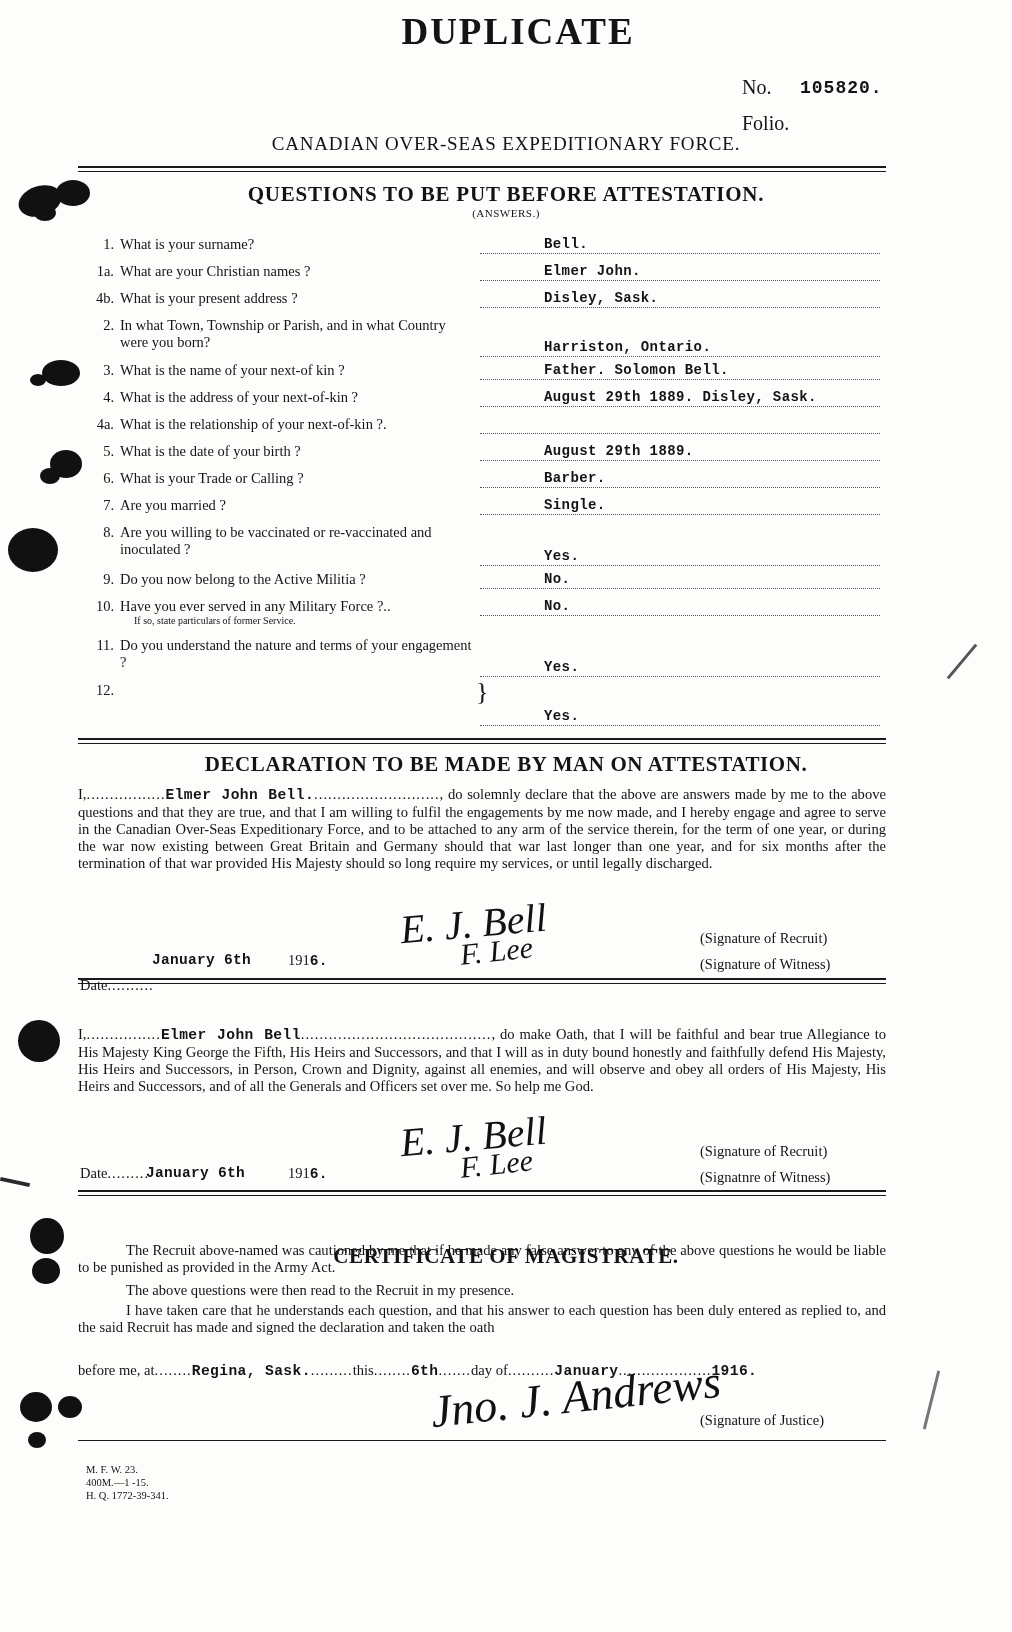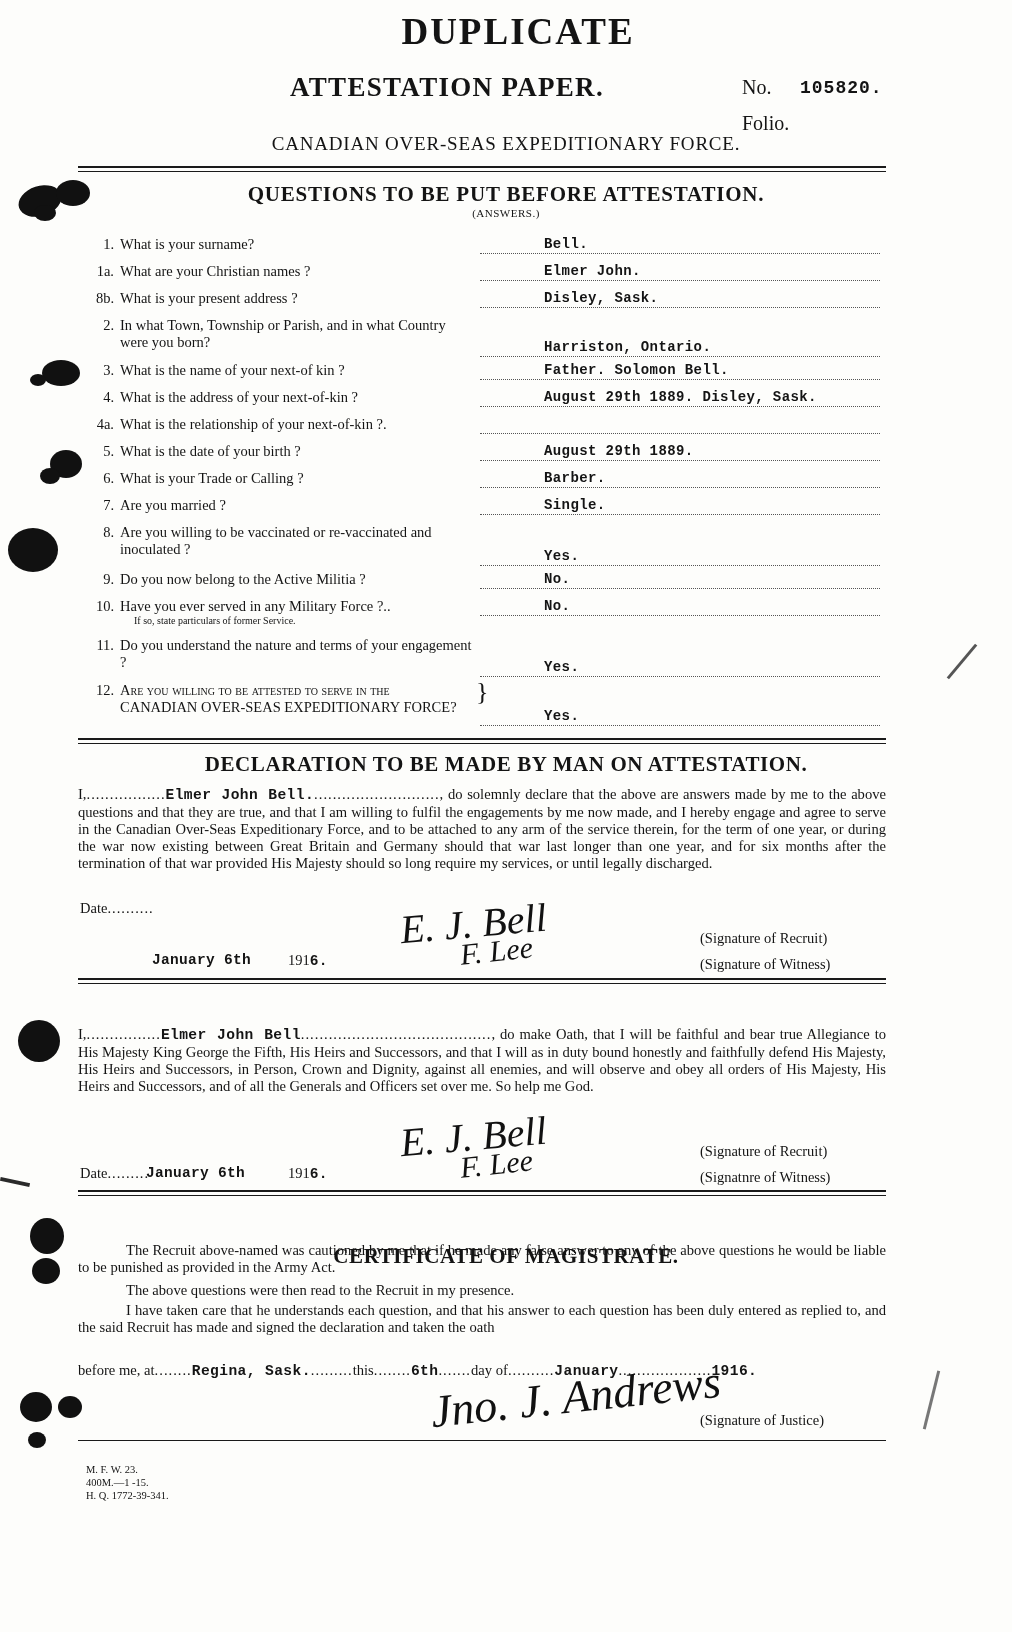--- a/index.html
+++ b/index.html
@@ -252,7 +252,6 @@
   <div class="edge-mark" style="left:930px; top:1370px; width:3px; height:60px; transform:rotate(14deg); background:#777;"></div>
 
   <div class="duplicate">DUPLICATE</div>
-  <div class="att-title">ATTESTATION PAPER.</div>
   <div class="no-label">No.</div>
   <div class="no-value">105820.</div>
   <div class="folio-label">Folio.</div>

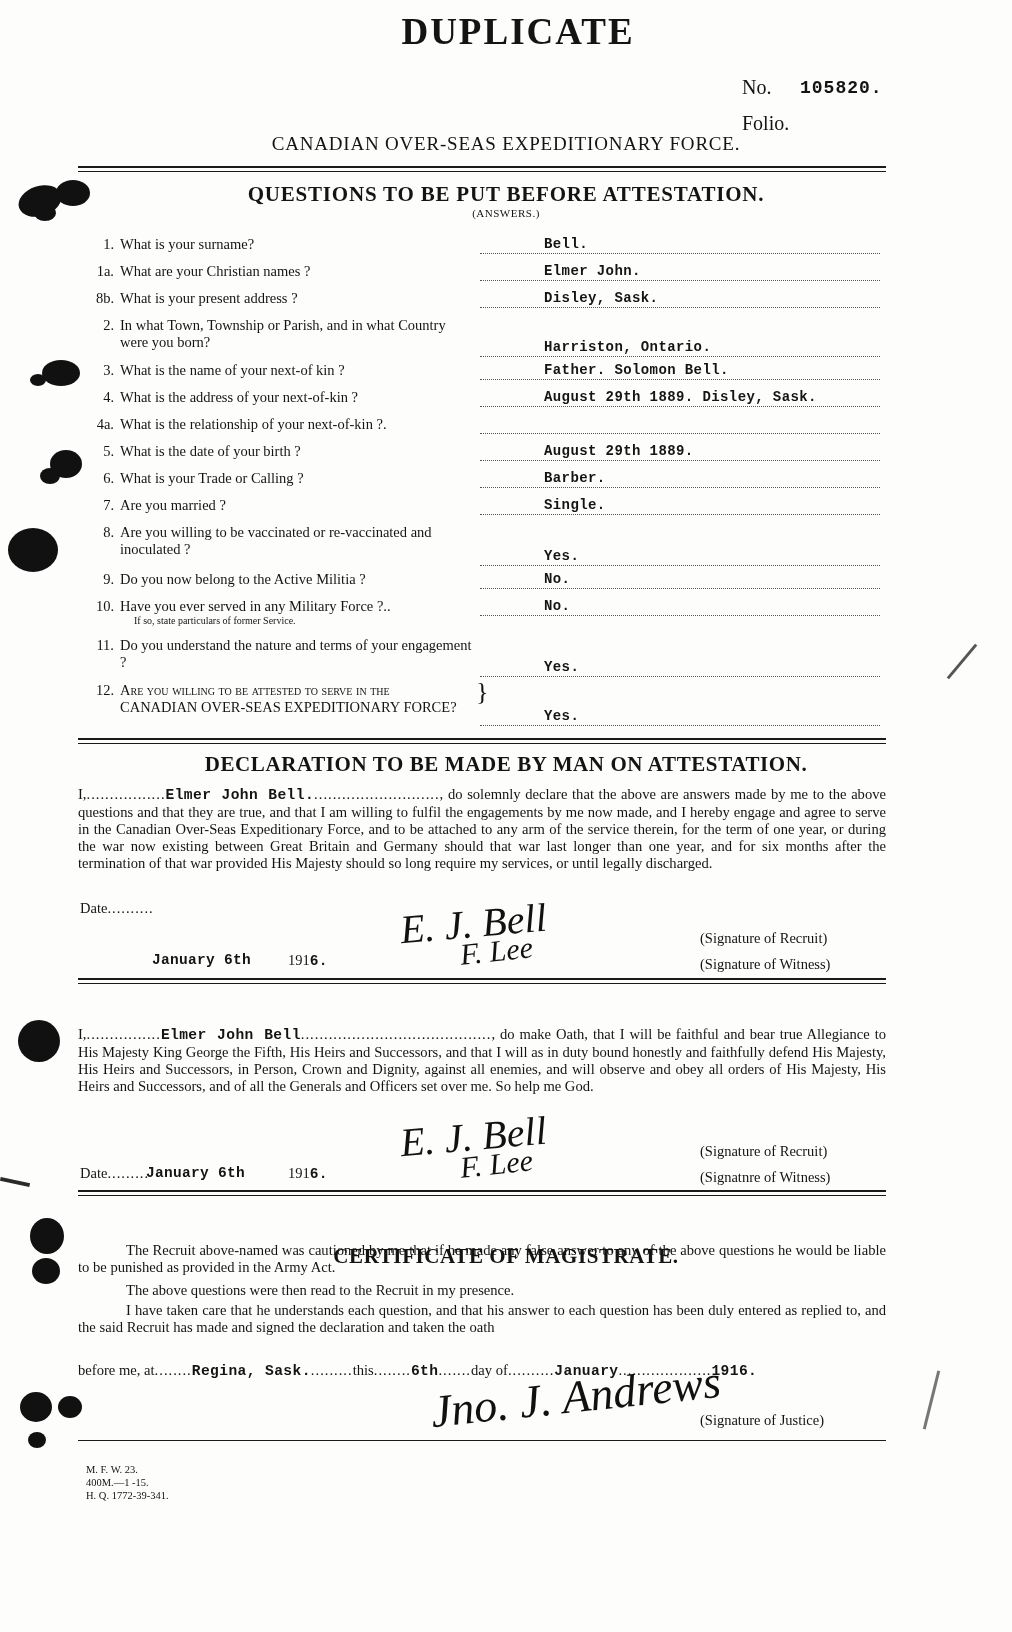--- a/index.html
+++ b/index.html
@@ -278,7 +278,7 @@
     </div>
 
     <div class="qrow" style="height:26px;">
-      <div class="qnum">8b.</div>
+      <div class="qnum">4b.</div>
       <div class="qtext">What is your present address ?</div>
       <div class="qans"><span class="typed">Disley, Sask.</span></div>
     </div>

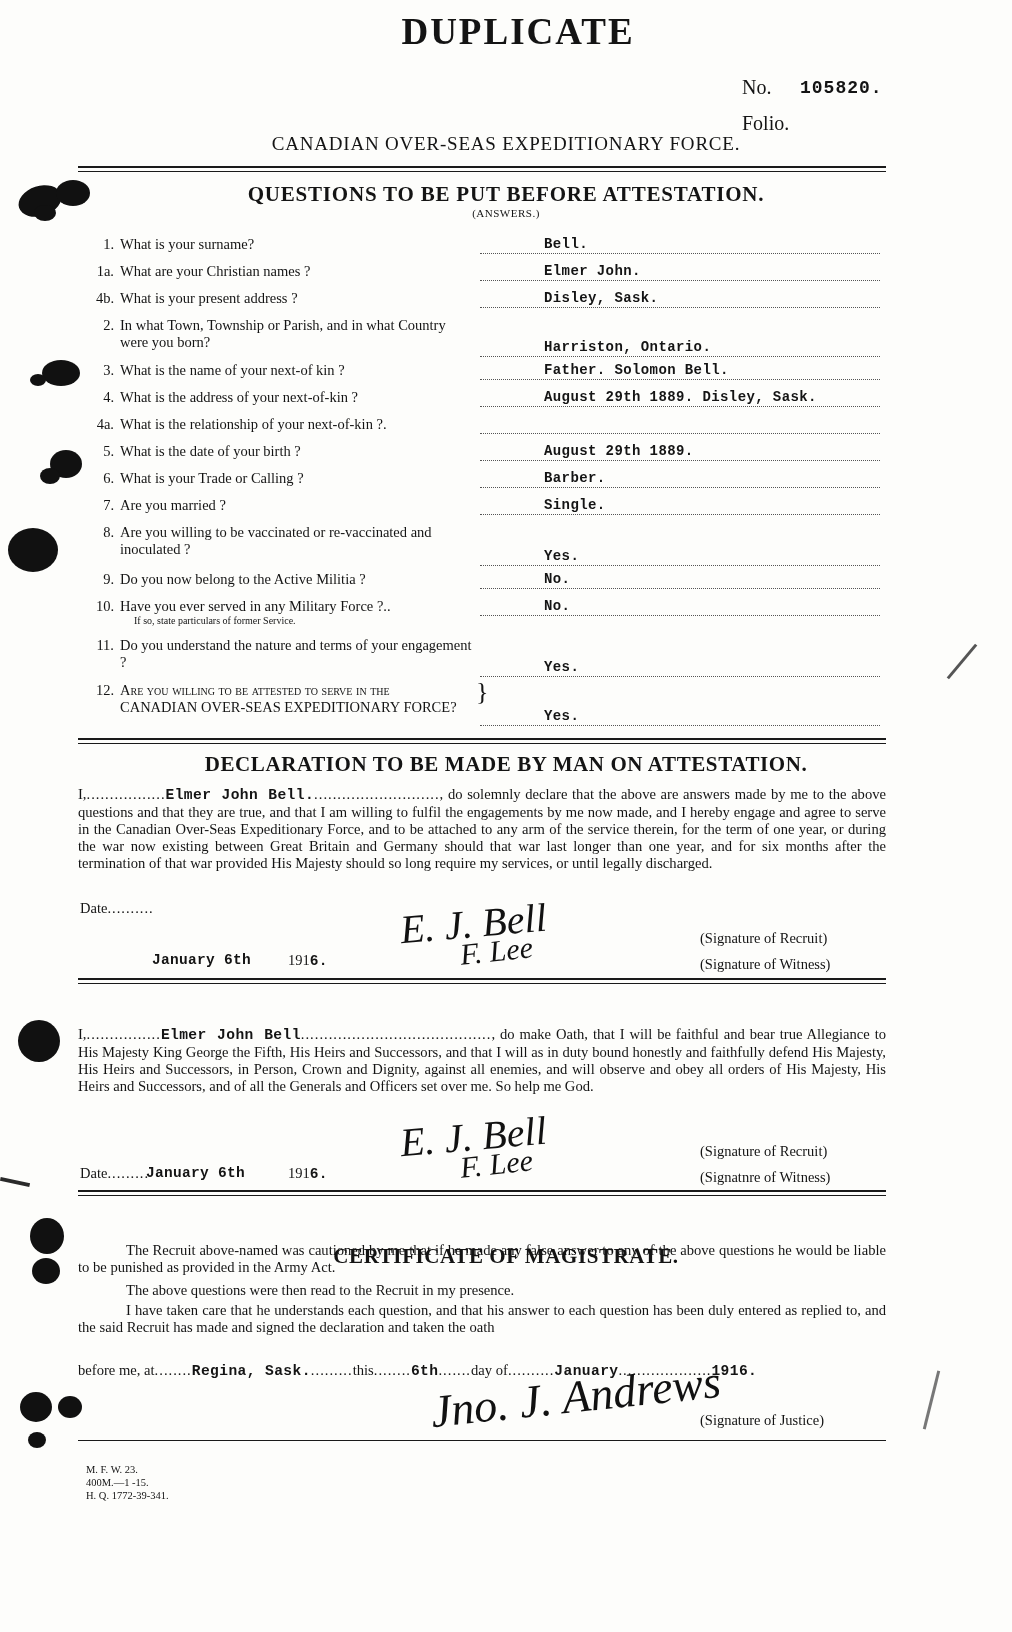--- a/index.html
+++ b/index.html
@@ -354,7 +354,6 @@
 
     <div class="qrow" style="height:48px;">
       <div class="qnum">12.</div>
-      <div class="qtext smallcaps" style="width:345px;">Are you willing to be attested to serve in the CANADIAN OVER-SEAS EXPEDITIONARY FORCE?</div>
       <div class="brace">}</div>
       <div class="qans" style="top:4px; border-bottom:none;"></div>
       <div class="qans" style="top:26px;"><span class="typed">Yes.</span></div>

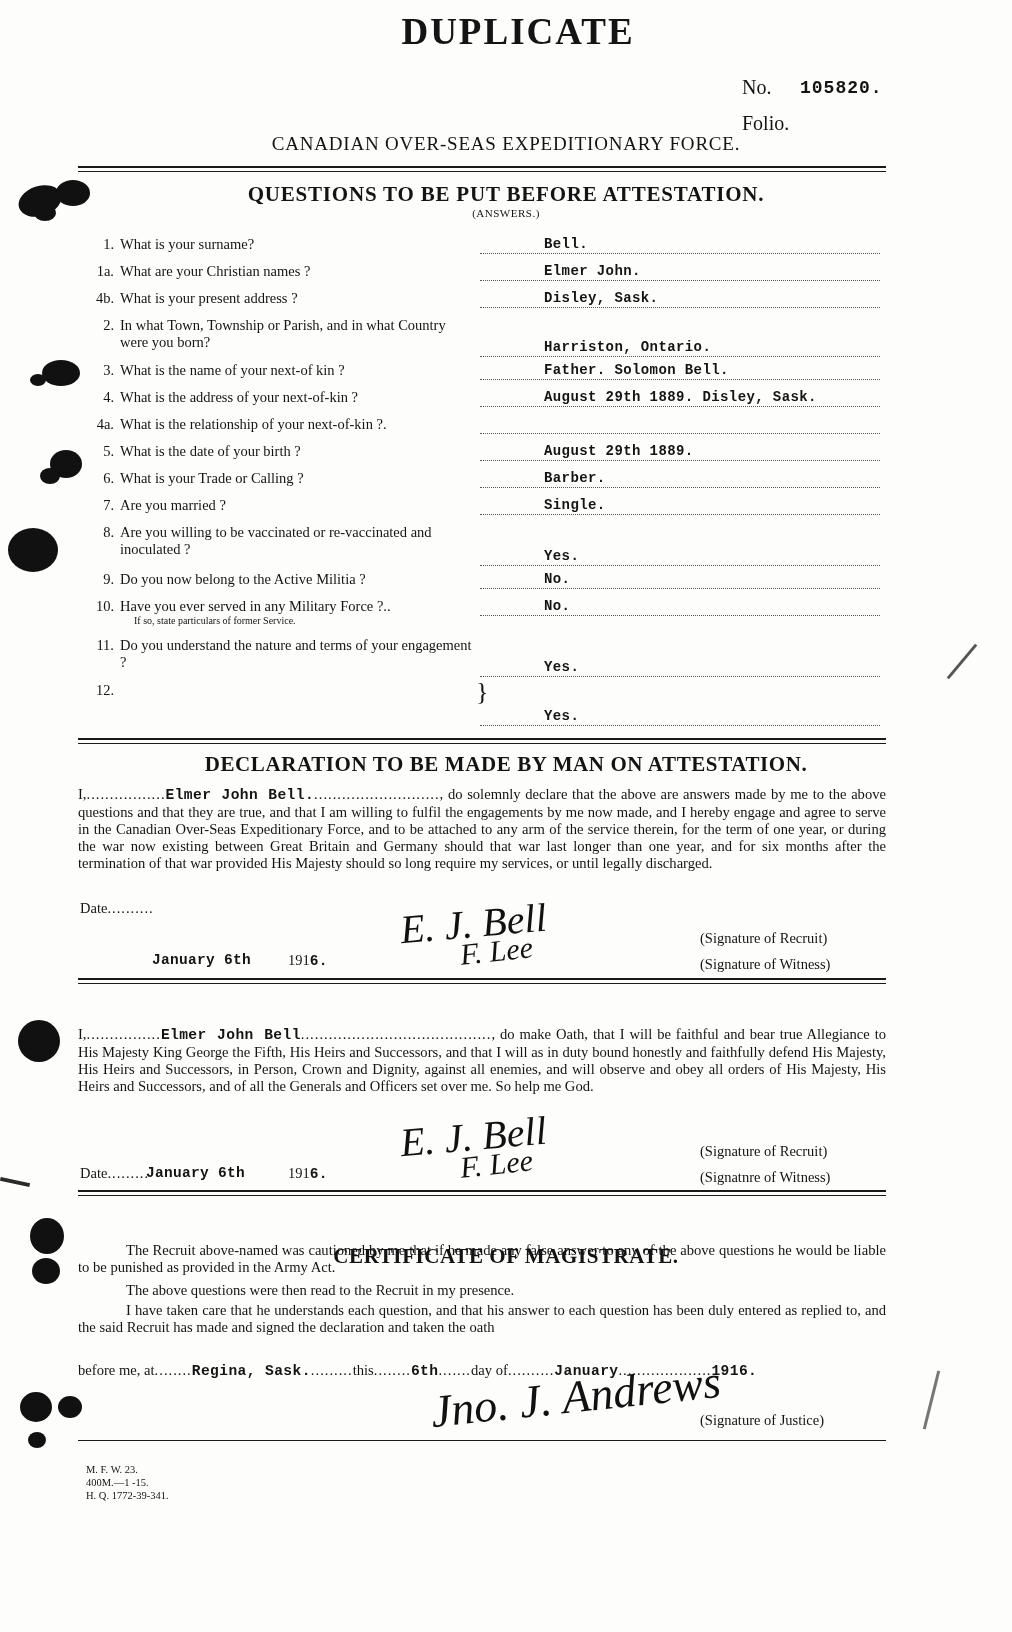--- a/index.html
+++ b/index.html
@@ -375,7 +375,7 @@
   <div class="scrawl" style="left:460px; top:934px; font-size:30px; transform:rotate(-6deg);">F. Lee</div>
   <div class="sig-line" style="left:700px; top:956px;">(Signature of Witness)</div>
 
-  <div class="date-label" style="left:80px; top:900px;"><span>Date</span><span class="dotfill">..........</span></div>
+  <div class="date-label" style="left:80px; top:977px;"><span>Date</span><span class="dotfill">..........</span></div>
   <div class="date-value" style="left:152px; top:952px;">January 6th</div>
   <div class="year-value" style="left:288px; top:952px;"><span>191</span><span class="fillname">6.</span></div>
 

